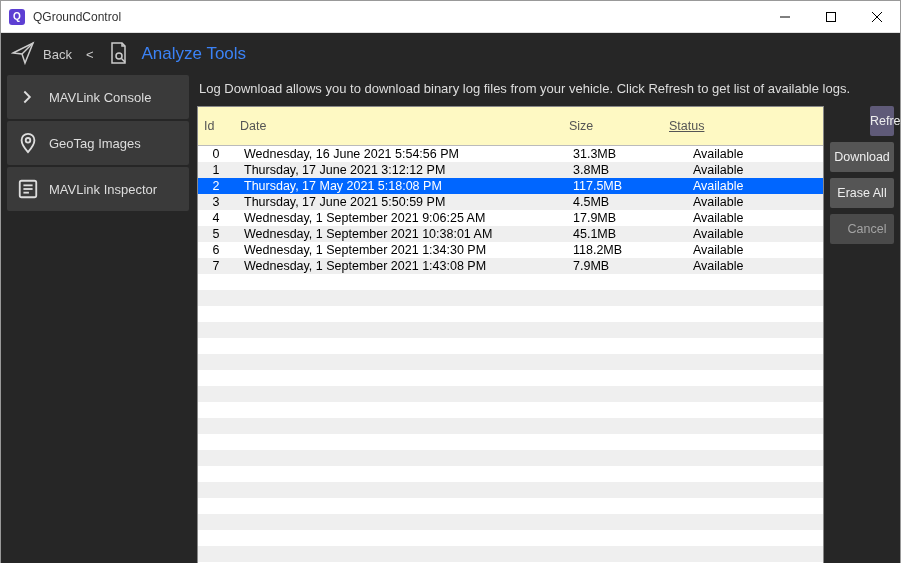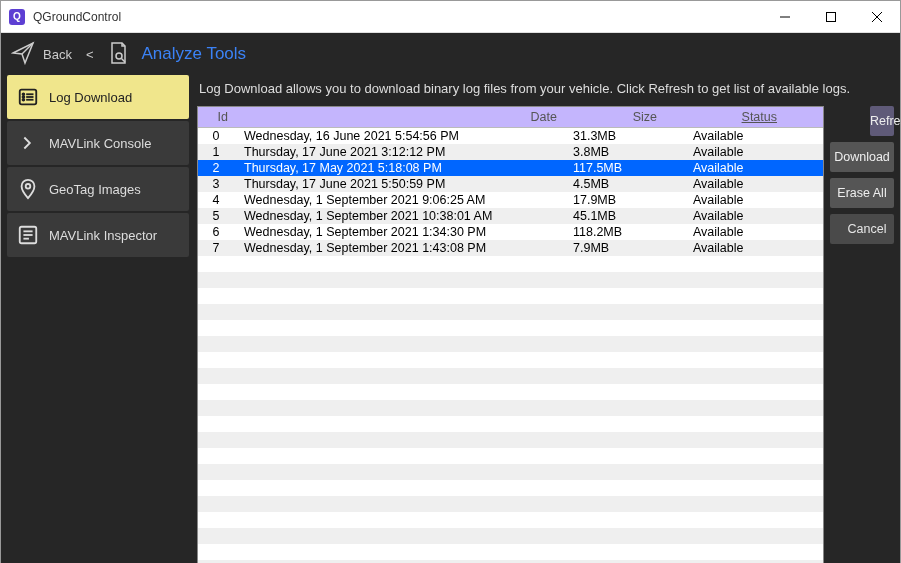--- a/index.html
+++ b/index.html
@@ -114,20 +114,6 @@
     <div class="content">
 
       <div class="sidebar" id="sidebar">
-          <div class="sidebar-item active">
-            <span class="icon">
-              <svg viewBox="0 0 24 24" fill="none" stroke="currentColor" stroke-width="2">
-                <rect x="3" y="4" width="18" height="16" rx="2"></rect>
-                <circle cx="7" cy="9" r="1" fill="currentColor"></circle>
-                <line x1="10" y1="9" x2="18" y2="9"></line>
-                <circle cx="7" cy="12" r="1" fill="currentColor"></circle>
-                <line x1="10" y1="12" x2="18" y2="12"></line>
-                <circle cx="7" cy="15" r="1" fill="currentColor"></circle>
-                <line x1="10" y1="15" x2="18" y2="15"></line>
-              </svg>
-            </span>
-            <span>Log Download</span>
-          </div>
           <div class="sidebar-item">
             <span class="icon">
               <svg viewBox="0 0 24 24" fill="none" stroke="currentColor" stroke-width="2">

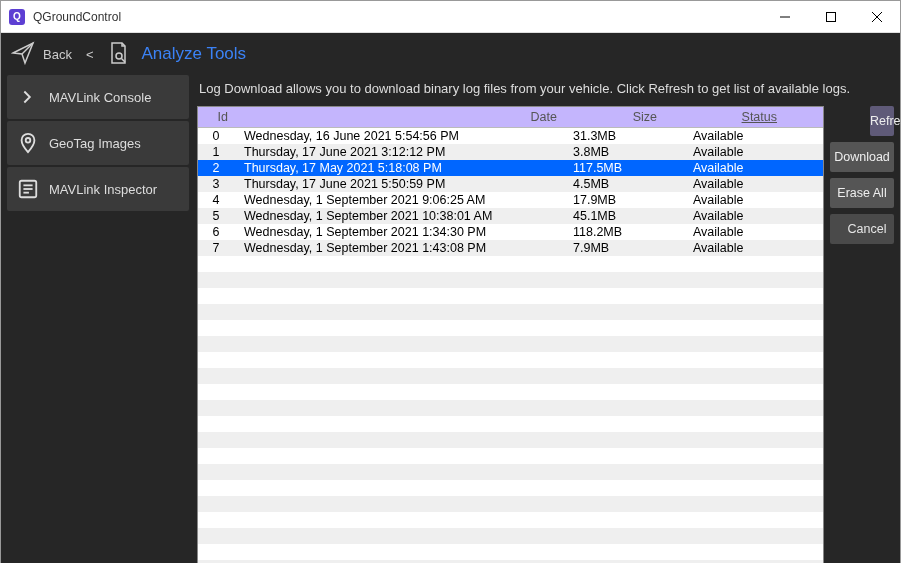--- a/index.html
+++ b/index.html
@@ -40,7 +40,7 @@
   .table-area { flex: 1; display: flex; gap: 6px; min-height: 0; }
   .table-wrap { flex: 1; background: #fff; color: #000; border: 1px solid #888; overflow-y: auto; }
   table { width: 100%; border-collapse: collapse; font-size: 12.5px; }
-  thead th { background: #c4b5fd; color: #555; font-weight: normal; text-align: right; padding: 3px 6px; border-bottom: 1px solid #bbb; position: sticky; top: 0; }
+  thead th { background: #fef9c3; color: #555; font-weight: normal; text-align: left; padding: 12px 6px; border-bottom: 1px solid #bbb; position: sticky; top: 0; }
   tbody tr.stripe-even td { background: #fff; }
   tbody tr.stripe-odd td { background: #efefef; }
   tbody tr.selected td { background: #0066ff; color: #fff; }

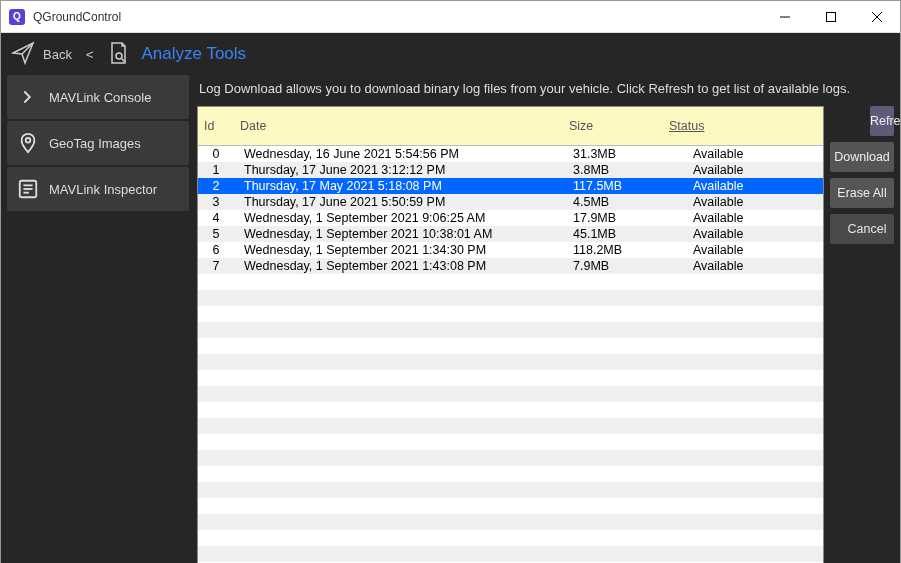--- a/index.html
+++ b/index.html
@@ -57,7 +57,7 @@
   .actions { width: 64px; display: flex; flex-direction: column; gap: 6px; }
   .act-btn { height: 30px; background: #555; color: #eee; border: none; border-radius: 2px; font-size: 12.5px; cursor: pointer; }
   .act-btn.highlight { background: #5f5a78; margin-left: 40px; }
-  .act-btn.disabled { background: #4a4a4a; color: #e5e5e5; cursor: default; padding-left: 10px; }
+  .act-btn.disabled { background: #4a4a4a; color: #a3a3a3; cursor: default; padding-left: 10px; }
 </style>
 </head>
 <body>

